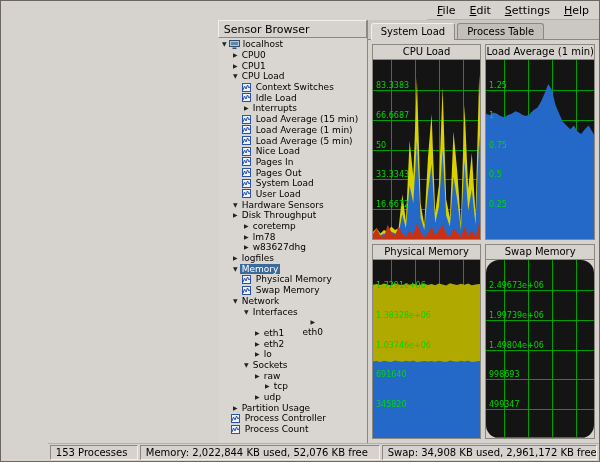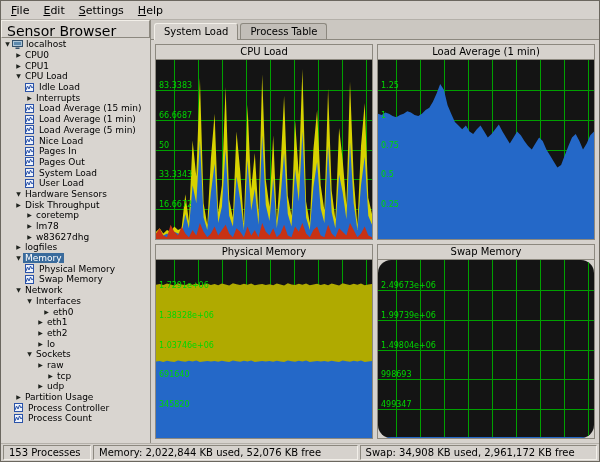--- a/index.html
+++ b/index.html
@@ -10,7 +10,7 @@
   }
   .window {
     width: 600px; height: 462px; display: flex; flex-direction: column;
-    border: 1px solid #6b675f; background: #d6d2cd; overflow: hidden;
+    border: 1px solid #6b675f; background: #d6d2cd; overflow: hidden; align-items: flex-end;
   }
   
   .menubar {

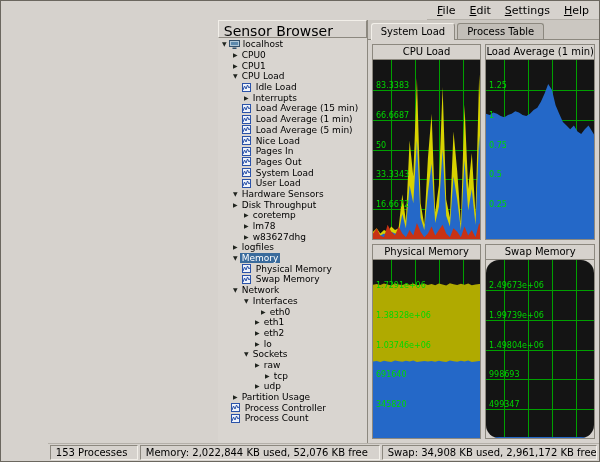--- a/index.html
+++ b/index.html
@@ -26,7 +26,7 @@
     border-right: 1px solid #8c887f; background: #d9d5d0; min-height: 0;
   }
   .sidebar-header {
-    height: 18px; flex: none; font-size: 14px; padding: 2px 5px;
+    height: 18px; flex: none; font-size: 11px; padding: 2px 5px;
     background: #d6d2cd; border: 1px solid;
     border-color: #f2efe9 #8c887f #8c887f #f2efe9;
   }

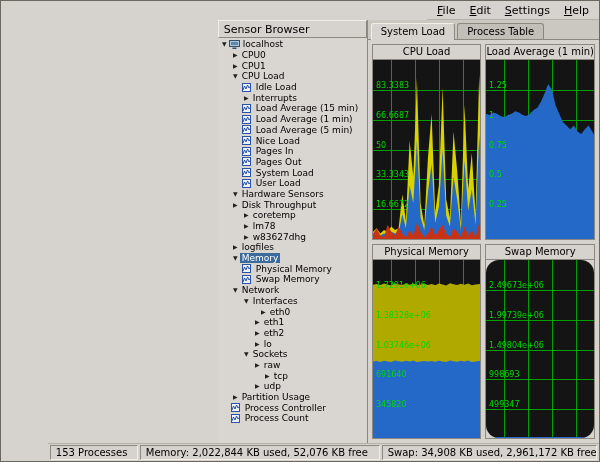--- a/index.html
+++ b/index.html
@@ -114,6 +114,15 @@
           <div class="tree-row" style="padding-left: 13px;">
             <span class="tree-arrow">▼</span>
             <span class="label-box">CPU Load</span>
+          </div>
+          <div class="tree-row" style="padding-left: 24px;">
+            <span class="tree-icon">
+              <svg width="9" height="9" viewBox="0 0 9 9">
+                <rect x="0.5" y="0.5" width="8" height="8" fill="#eef3fb" stroke="#2a52a8"></rect>
+                <polyline points="1,7 2.5,3 4,6 5.5,2 7,5 8,3.5" fill="none" stroke="#2a52a8" stroke-width="1"></polyline>
+              </svg>
+            </span>
+            <span class="label-box">Context Switches</span>
           </div>
           <div class="tree-row" style="padding-left: 24px;">
             <span class="tree-icon">

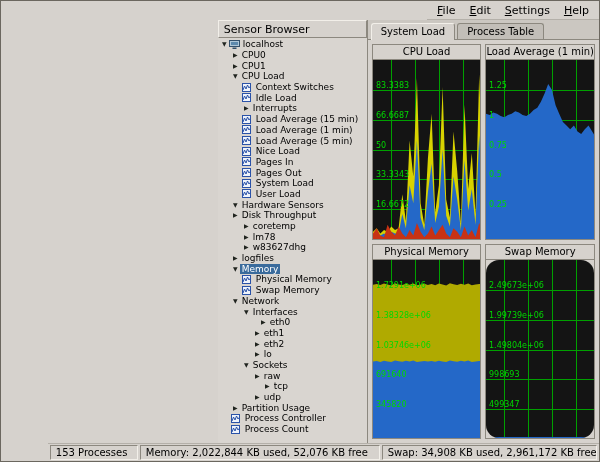--- a/index.html
+++ b/index.html
@@ -263,7 +263,7 @@
             <span class="tree-arrow">▼</span>
             <span class="label-box">Interfaces</span>
           </div>
-          <div class="tree-row" style="padding-left: 41px;">
+          <div class="tree-row" style="padding-left: 41px; flex-direction: column;">
             <span class="tree-arrow">▶</span>
             <span class="label-box">eth0</span>
           </div>

